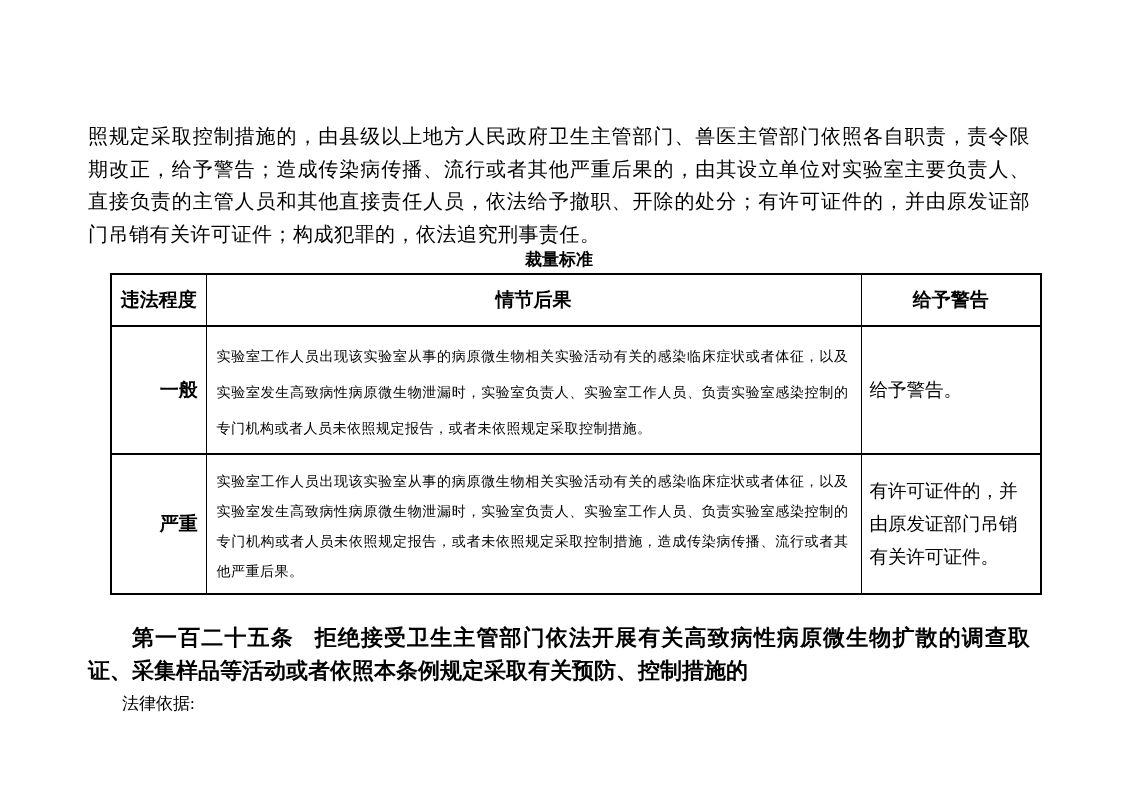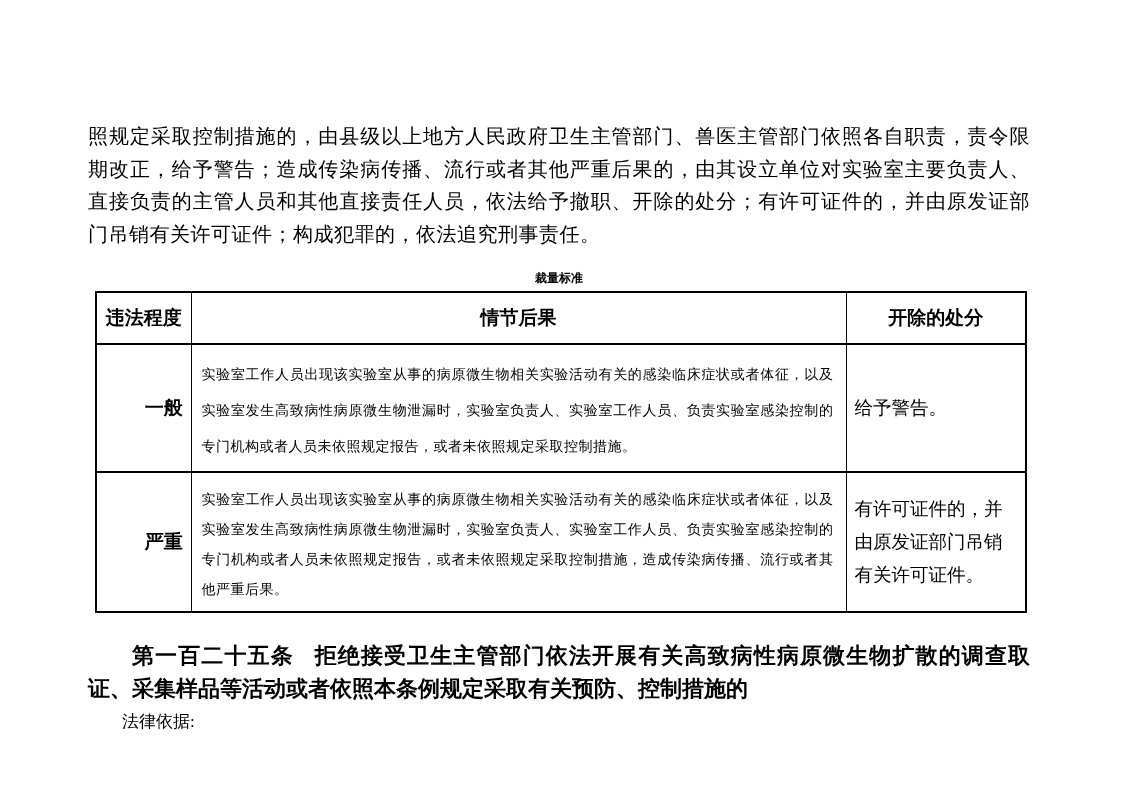--- a/index.html
+++ b/index.html
@@ -28,11 +28,11 @@
     letter-spacing: 0.5px;
   }
   .table-title {
-    margin: 18px 0 3px 0;
+    margin: 0 0 3px 0;
     text-align: center;
     font-family: "Liberation Sans", "DejaVu Sans", sans-serif;
     font-weight: bold;
-    font-size: 12px;
+    font-size: 17px;
     line-height: 20px;
   }
   table.ruling-table {

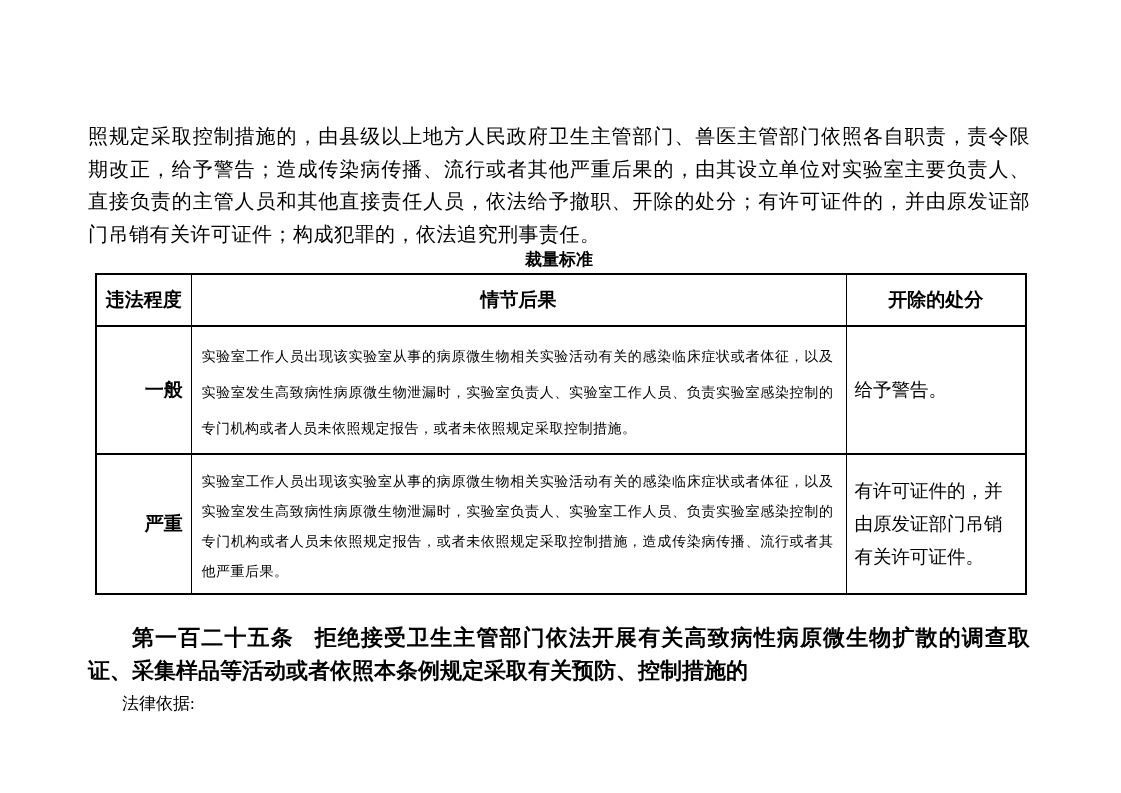--- a/index.html
+++ b/index.html
@@ -36,7 +36,7 @@
     line-height: 20px;
   }
   table.ruling-table {
-    margin-left: 7px;
+    margin-left: 22px;
     width: 930px;
     border-collapse: collapse;
     border: 2px solid #000;

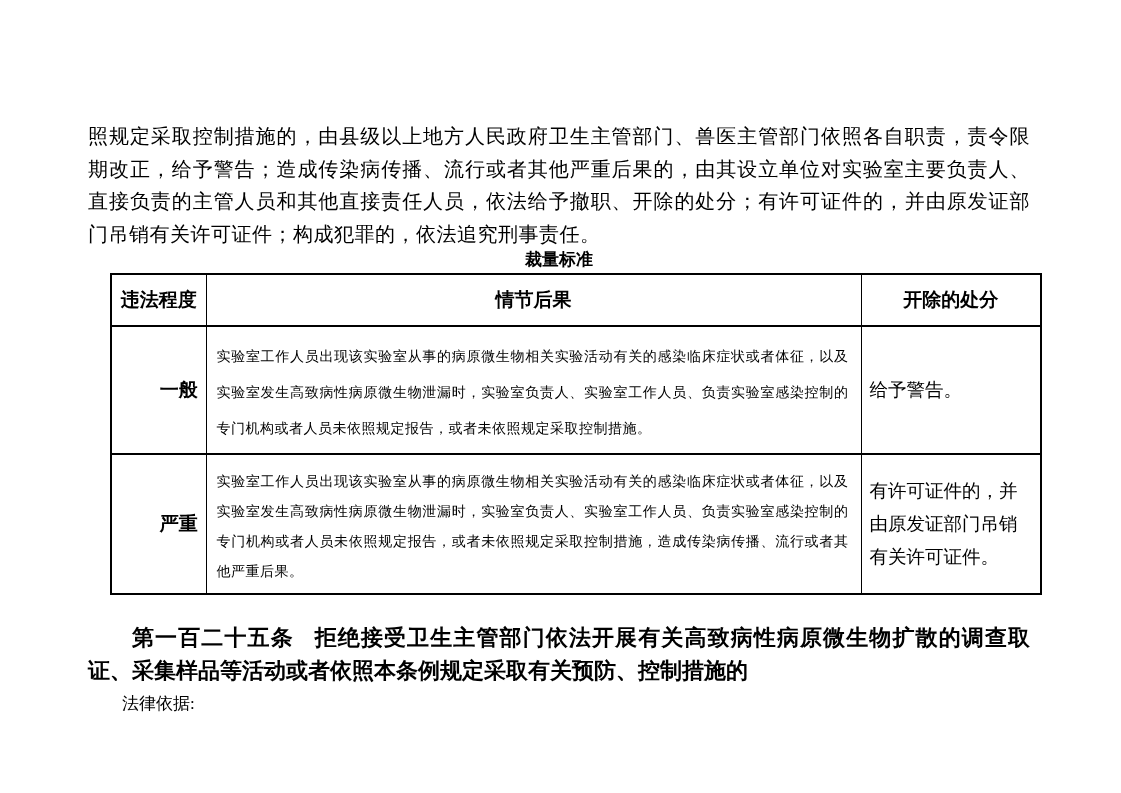--- a/index.html
+++ b/index.html
@@ -120,7 +120,7 @@
       <tr>
         <th class="hdr">违法程度</th>
         <th class="hdr">情节后果</th>
-        <th class="hdr">开除的处分</th>
+        <th class="hdr">给予警告</th>
       </tr>
     </thead>
     <tbody>

